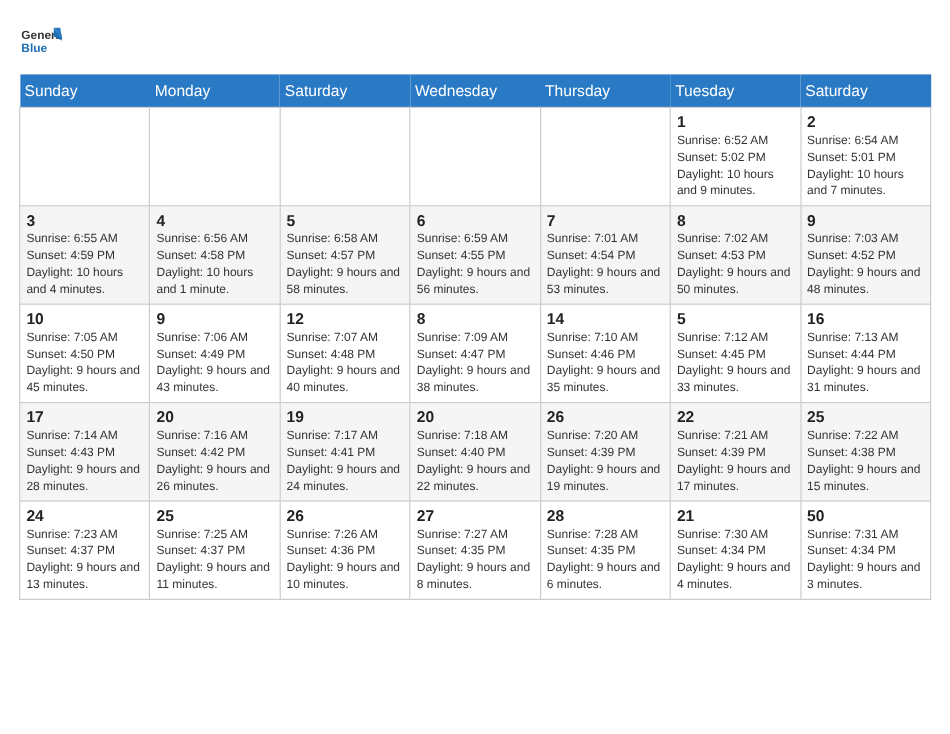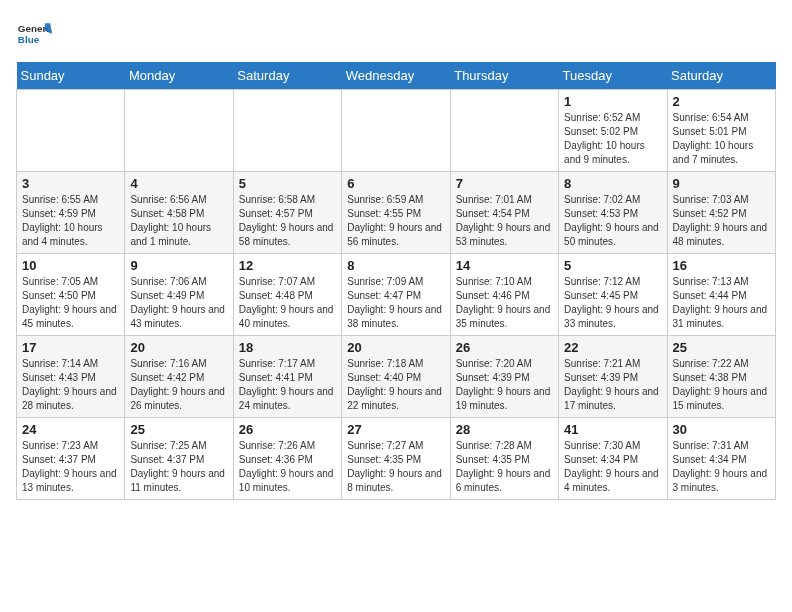--- a/index.html
+++ b/index.html
@@ -195,7 +195,7 @@
           <div class="day-info">Sunrise: 7:16 AM<br>Sunset: 4:42 PM<br>Daylight: 9 hours and 26 minutes.</div>
         </td>
         <td>
-          <span class="day-number">18</span>
+          <span class="day-number">19</span>
           <div class="day-info">Sunrise: 7:17 AM<br>Sunset: 4:41 PM<br>Daylight: 9 hours and 24 minutes.</div>
         </td>
         <td>

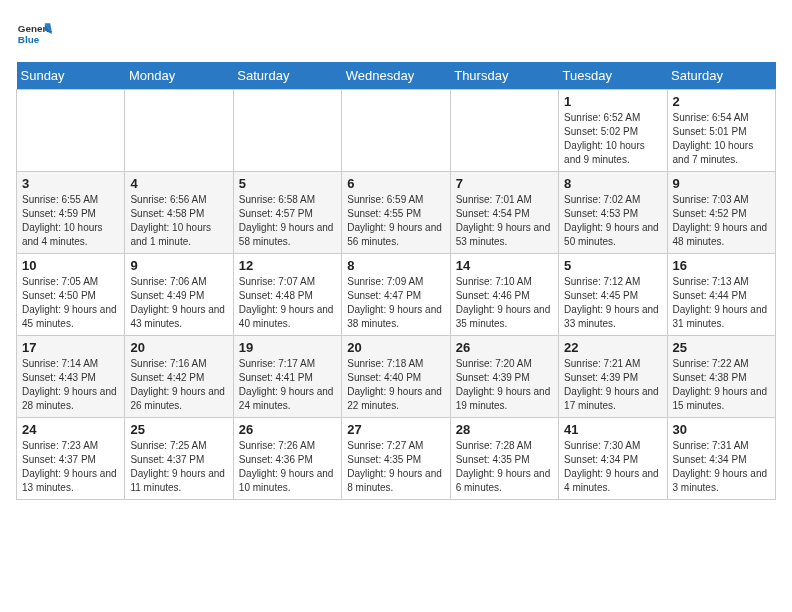--- a/index.html
+++ b/index.html
@@ -237,7 +237,7 @@
           <div class="day-info">Sunrise: 7:28 AM<br>Sunset: 4:35 PM<br>Daylight: 9 hours and 6 minutes.</div>
         </td>
         <td>
-          <span class="day-number">41</span>
+          <span class="day-number">21</span>
           <div class="day-info">Sunrise: 7:30 AM<br>Sunset: 4:34 PM<br>Daylight: 9 hours and 4 minutes.</div>
         </td>
         <td>

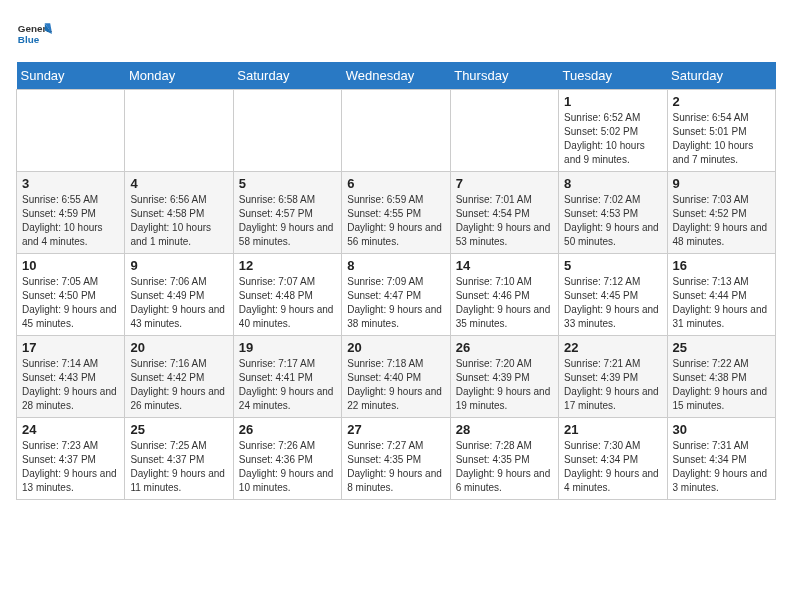--- a/index.html
+++ b/index.html
@@ -241,7 +241,7 @@
           <div class="day-info">Sunrise: 7:30 AM<br>Sunset: 4:34 PM<br>Daylight: 9 hours and 4 minutes.</div>
         </td>
         <td>
-          <span class="day-number">30</span>
+          <span class="day-number">50</span>
           <div class="day-info">Sunrise: 7:31 AM<br>Sunset: 4:34 PM<br>Daylight: 9 hours and 3 minutes.</div>
         </td>
       </tr>

